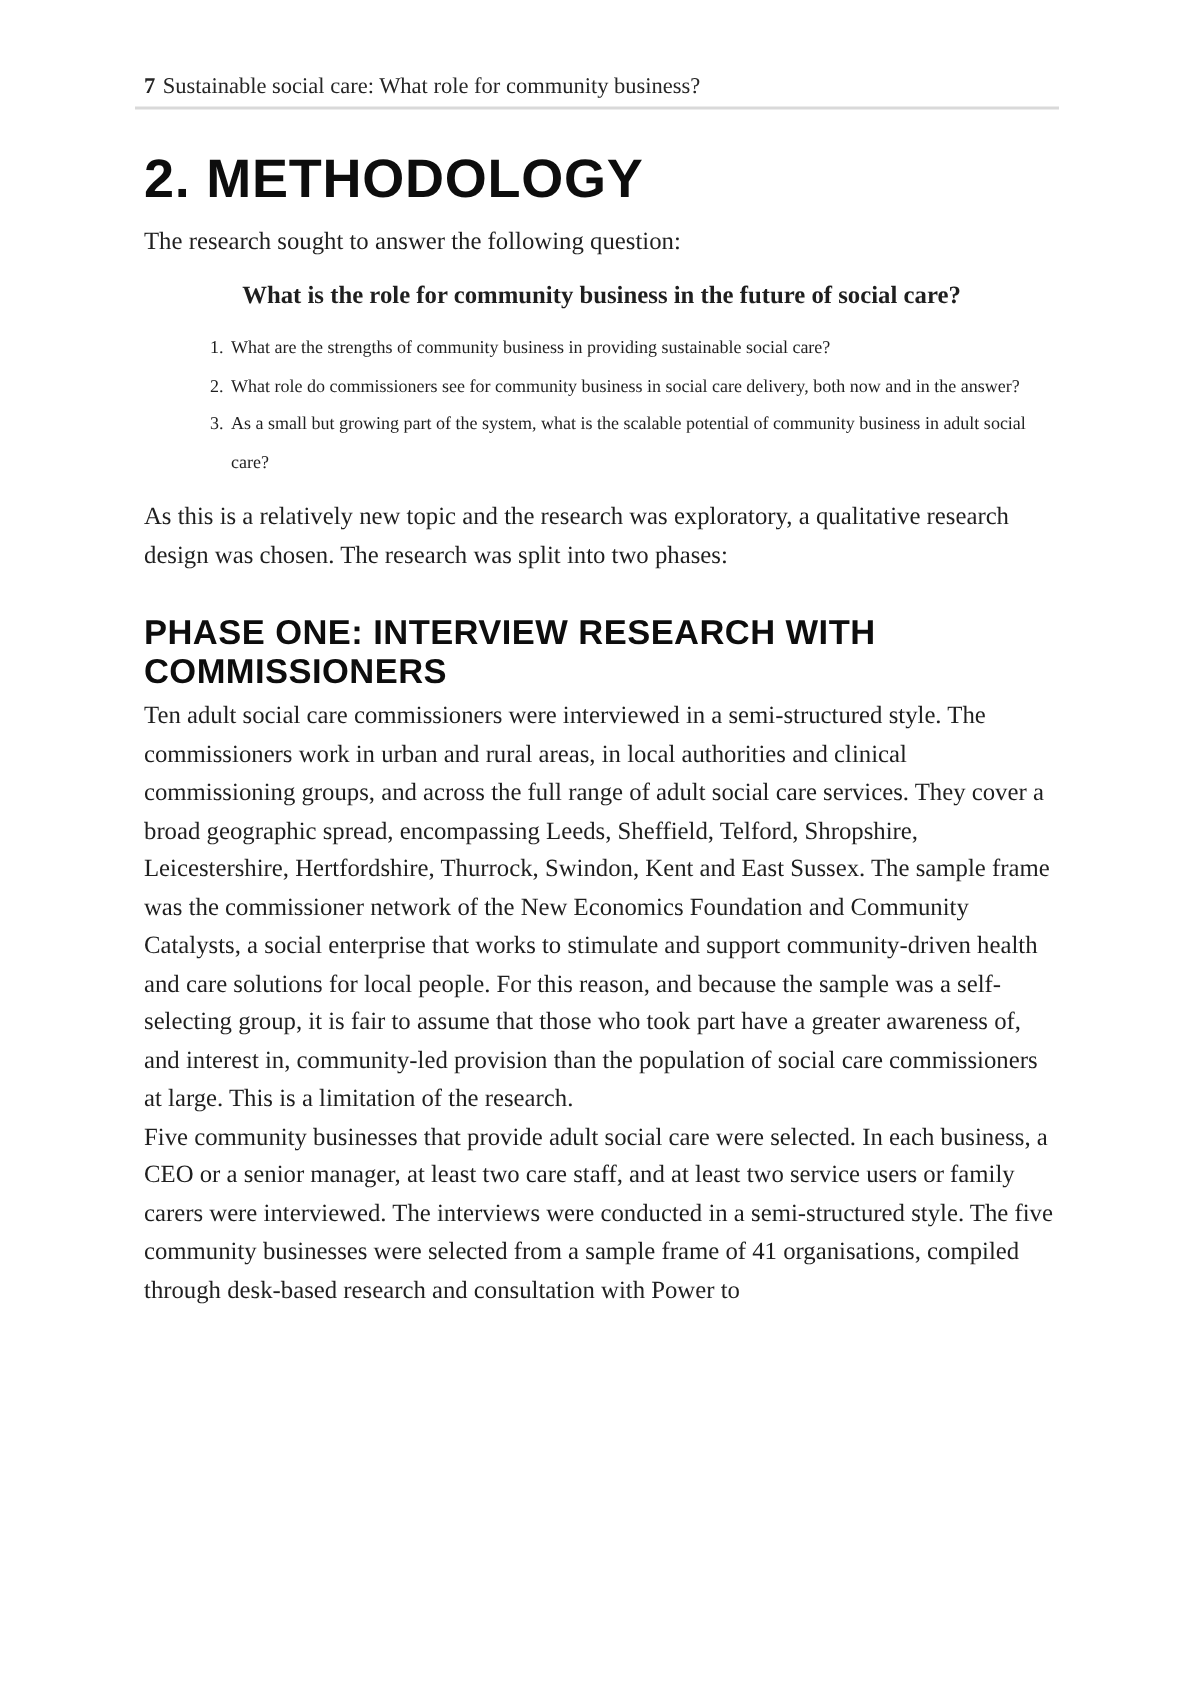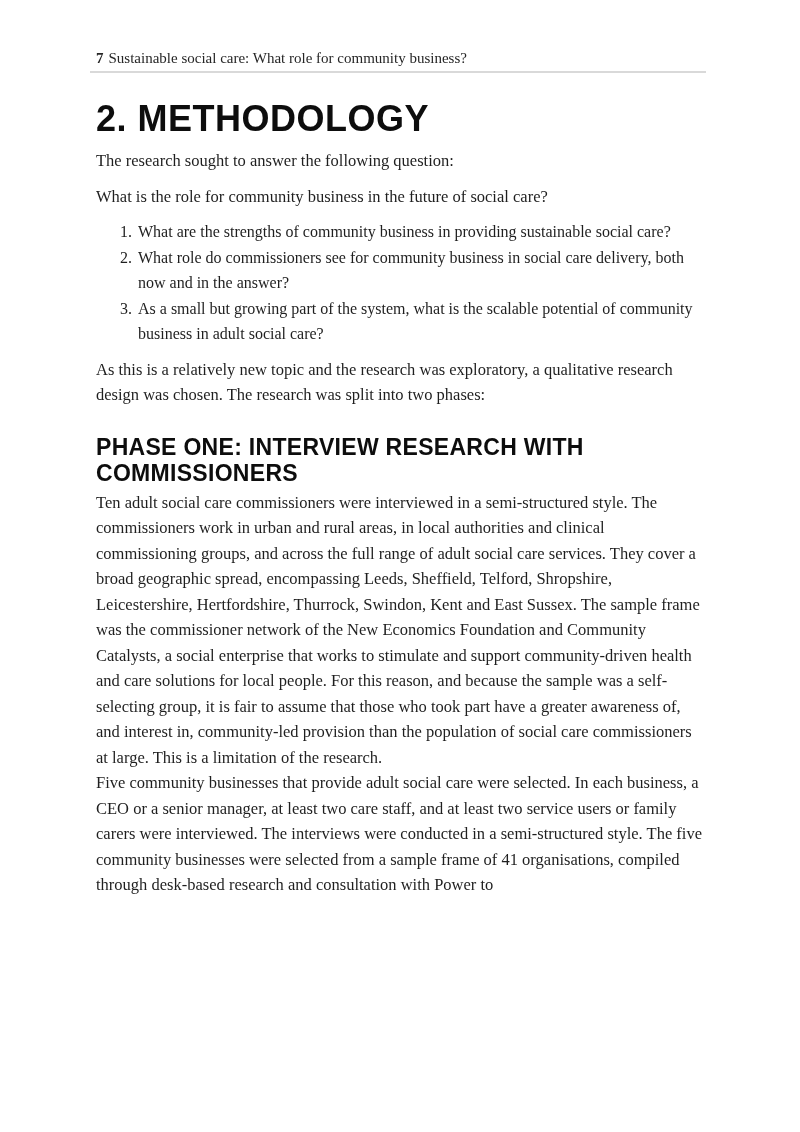--- a/index.html
+++ b/index.html
@@ -54,7 +54,8 @@
   p.first-after-title {
   }
   p.question {
-    font-weight: normal;
+    font-weight: bold;
+    text-align: center;
   }
   ol.subq {
     margin: 10px 0;

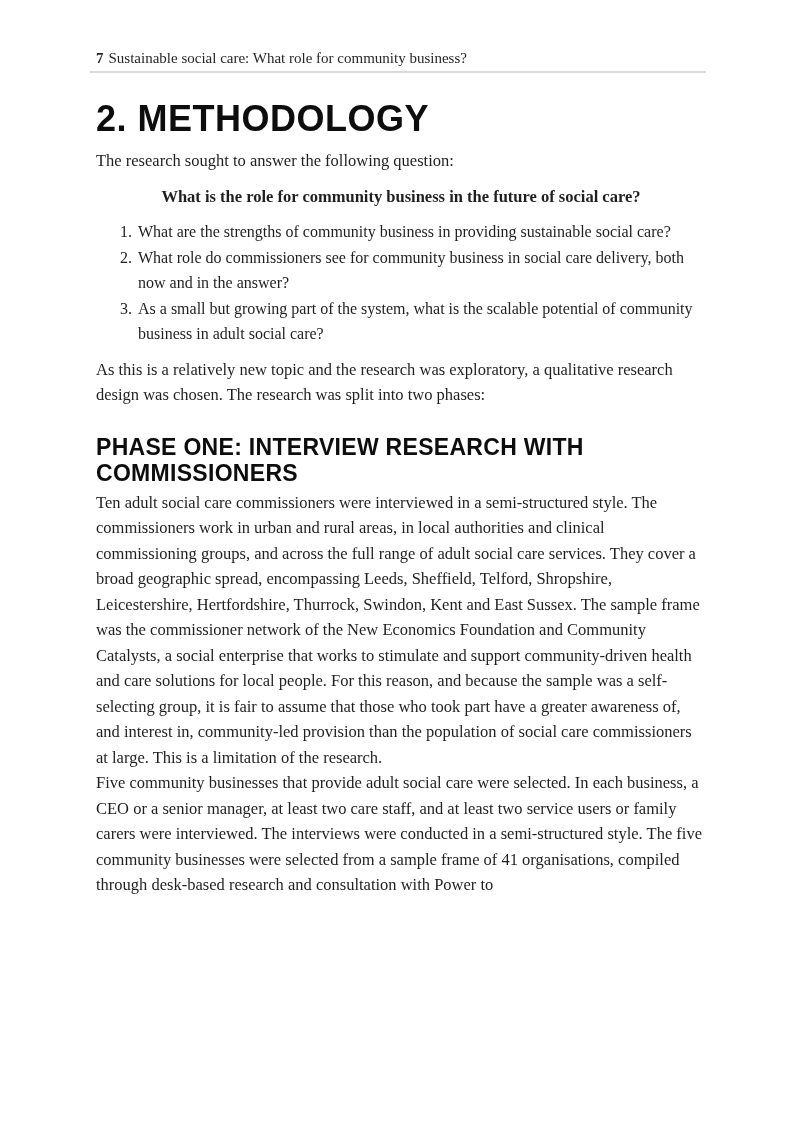--- a/index.html
+++ b/index.html
@@ -58,9 +58,9 @@
     text-align: center;
   }
   ol.subq {
-    margin: 10px 0;
+    margin: 10px 16px;
     padding-left: 40px;
-    font-size: 16px;
+    font-size: 12px;
     line-height: 25.5px;
   }
   ol.subq li {

